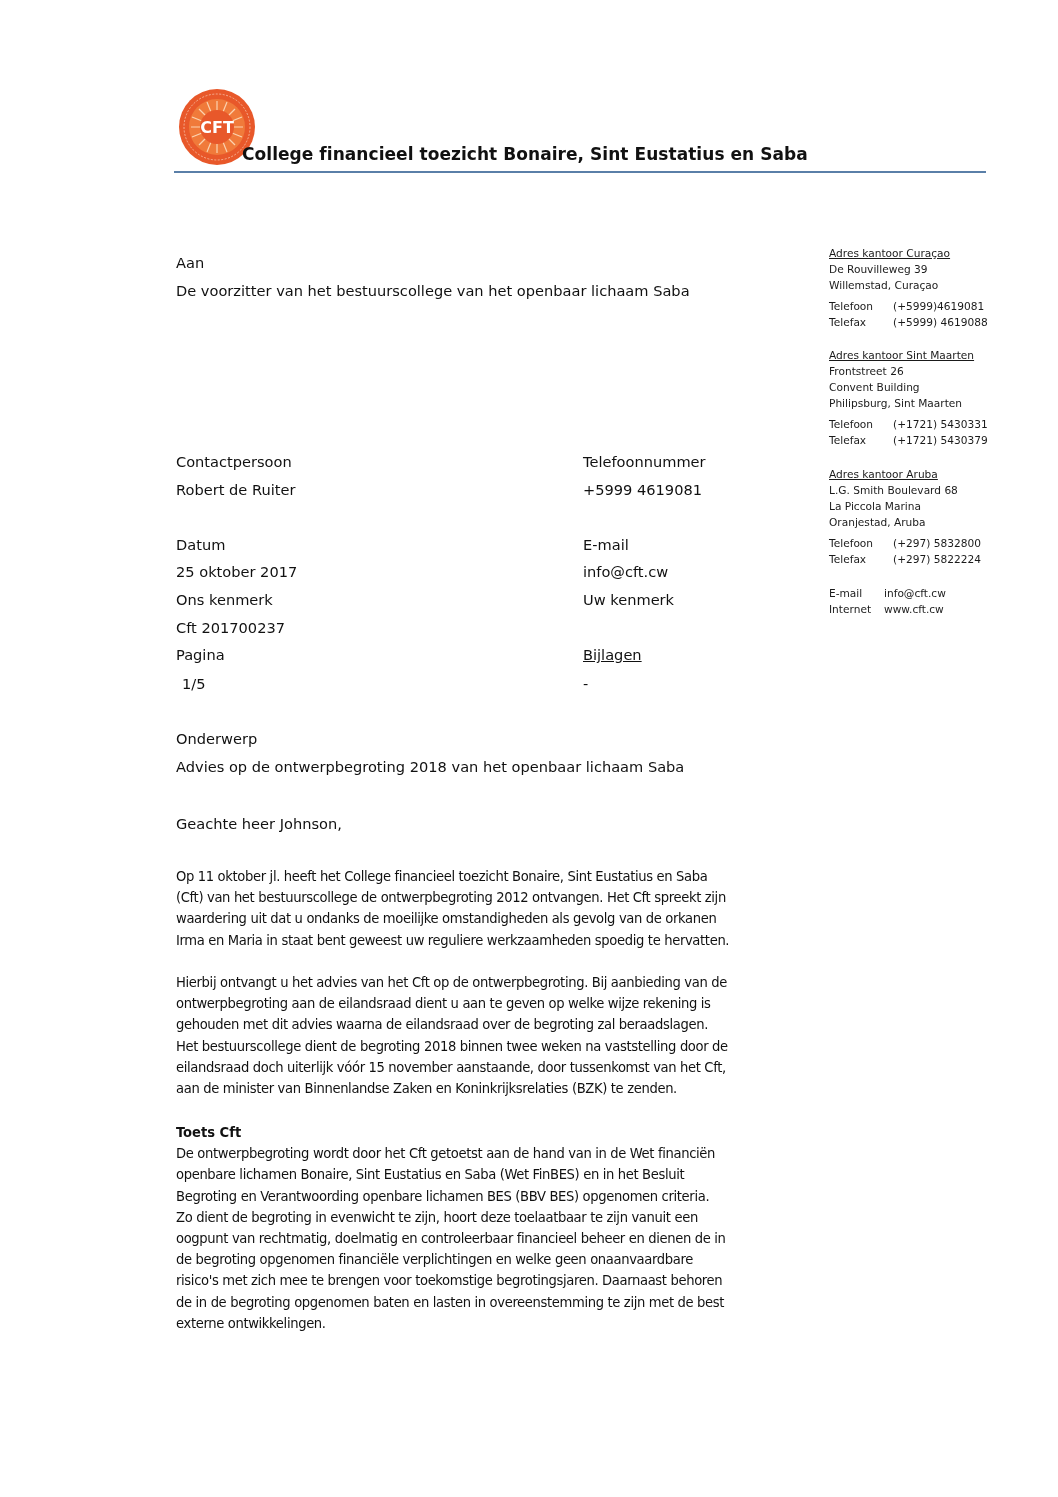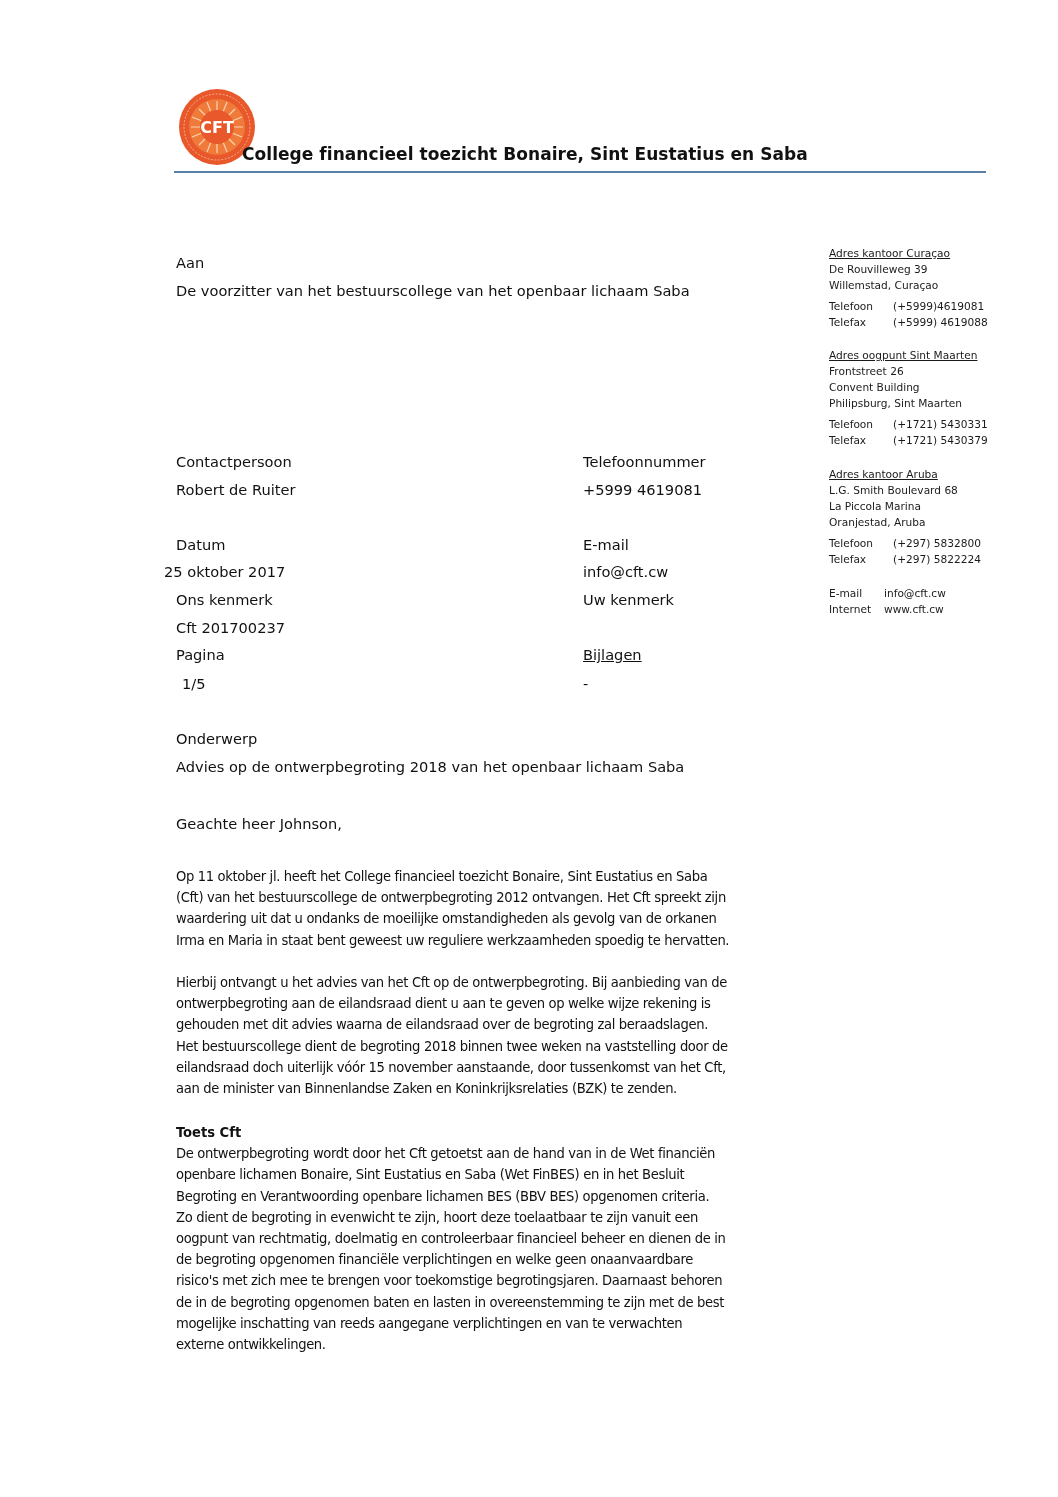--- a/index.html
+++ b/index.html
@@ -151,7 +151,7 @@
   </div>
 
   <div class="office" style="top:102px;">
-    <div class="office-title">Adres oogpunt Sint Maarten</div>
+    <div class="office-title">Adres kantoor Sint Maarten</div>
     <div>Frontstreet 26</div>
     <div>Convent Building</div>
     <div>Philipsburg, Sint Maarten</div>

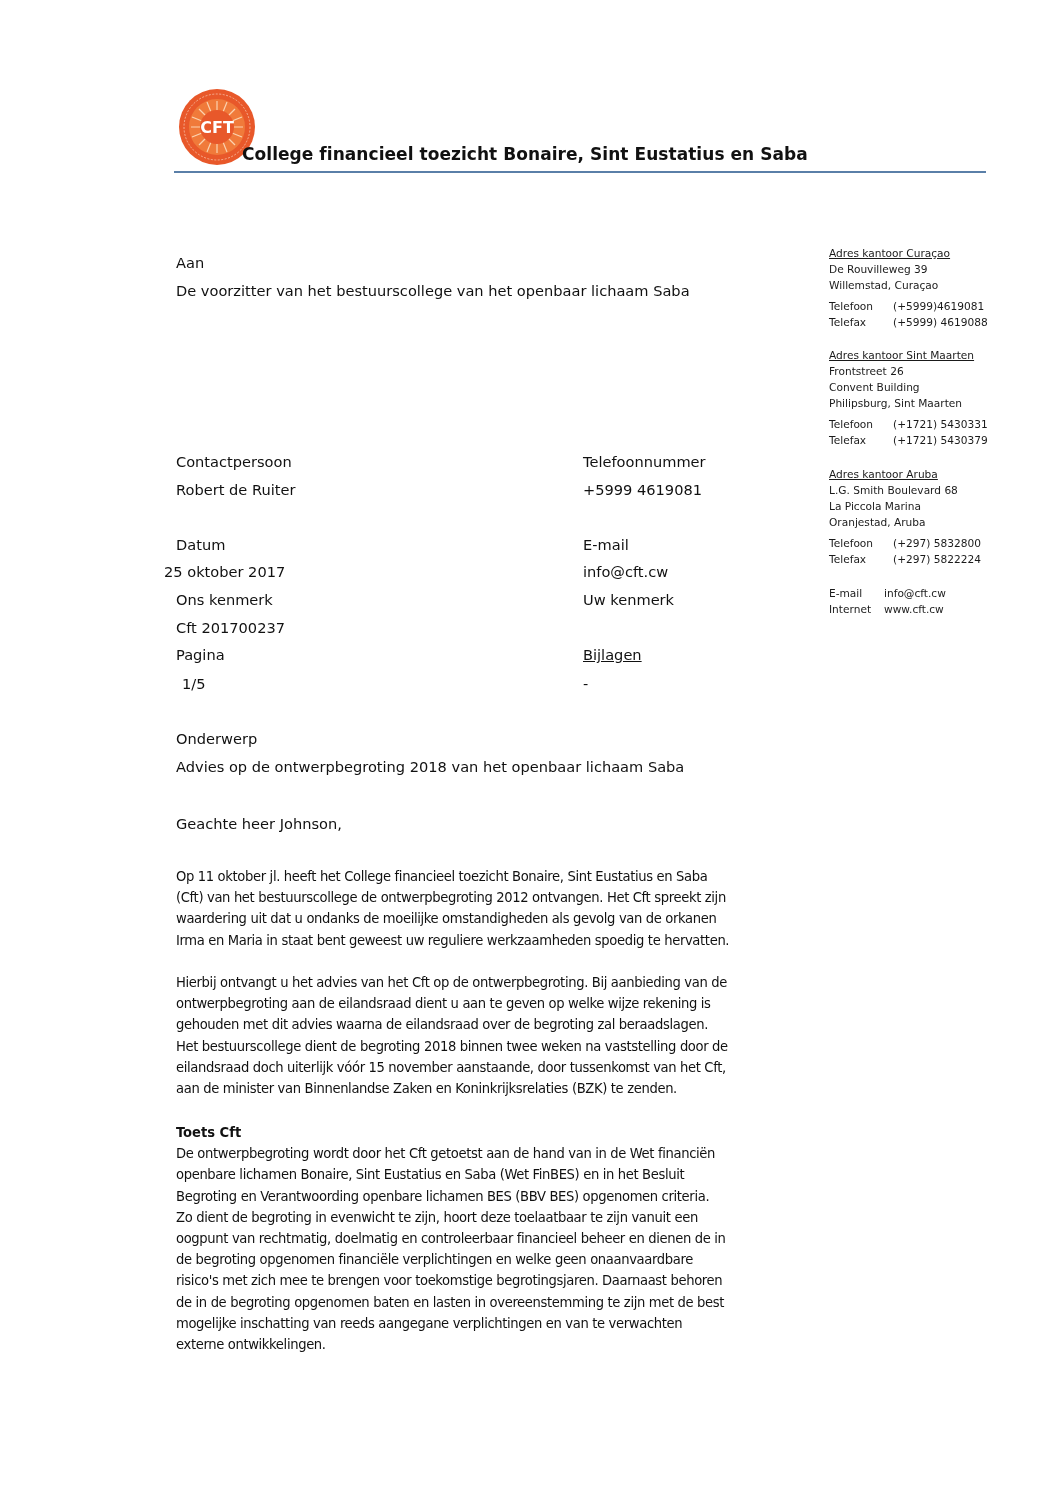--- a/index.html
+++ b/index.html
@@ -85,7 +85,7 @@
 <div class="abs txt" style="left:583px; top:480px;">+5999 4619081</div>
 
 <div class="abs txt" style="left:176px; top:535px;">Datum</div>
-<div class="abs txt" style="left:164px; top:562px;">25 oktober 2017</div>
+<div class="abs txt" style="left:176px; top:562px;">25 oktober 2017</div>
 <div class="abs txt" style="left:583px; top:535px;">E-mail</div>
 <div class="abs txt" style="left:583px; top:562px;">info@cft.cw</div>
 

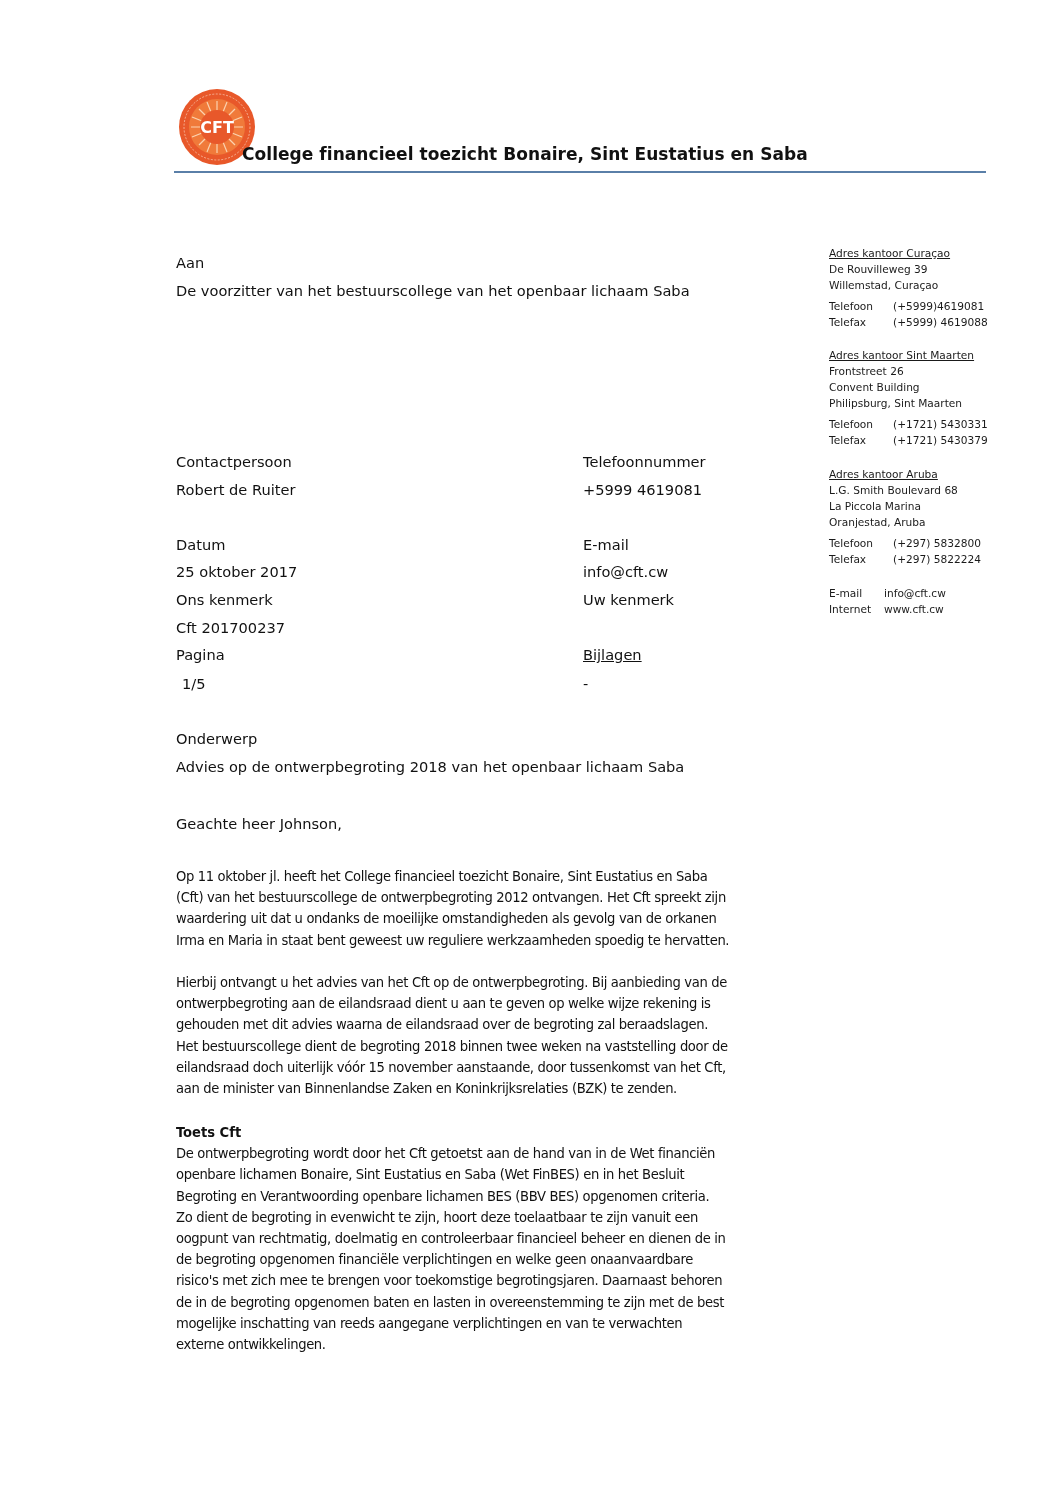--- a/index.html
+++ b/index.html
@@ -130,7 +130,6 @@
   <span class="line">de begroting opgenomen financiële verplichtingen en welke geen onaanvaardbare</span>
   <span class="line">risico's met zich mee te brengen voor toekomstige begrotingsjaren. Daarnaast behoren</span>
   <span class="line">de in de begroting opgenomen baten en lasten in overeenstemming te zijn met de best</span>
-  <span class="line">mogelijke inschatting van reeds aangegane verplichtingen en van te verwachten</span>
   <span class="line">externe ontwikkelingen.</span>
 </div>
 

